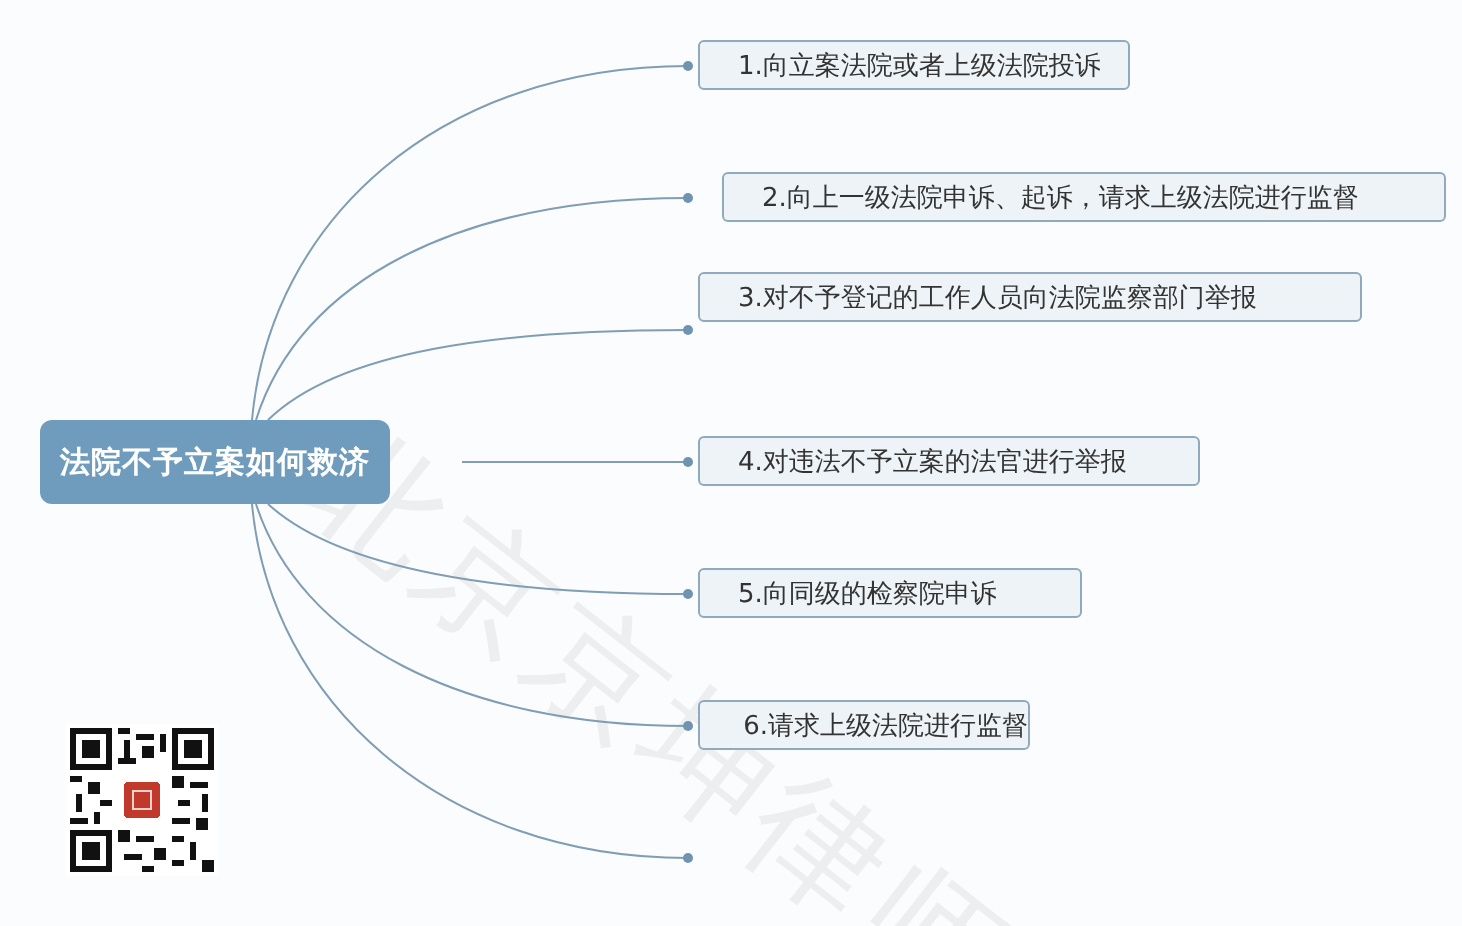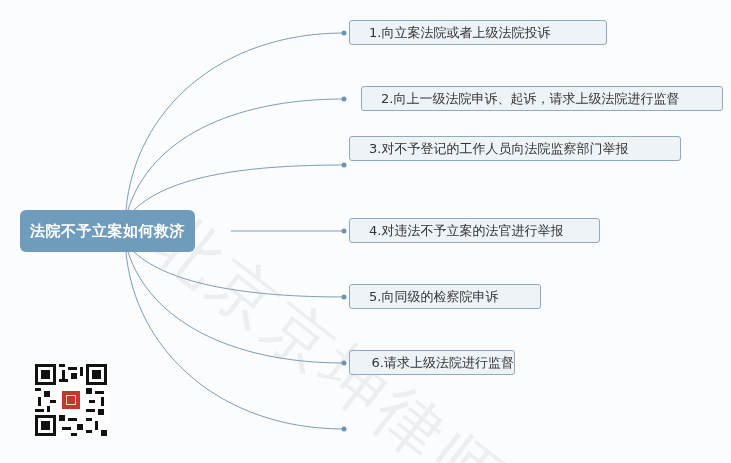--- a/index.html
+++ b/index.html
@@ -67,7 +67,7 @@
     <span>法院不予立案如何救济</span>
   </div>
 
-  <div class="branch" style="top:20px;width:258px;">
+  <div class="branch" style="top:20px;width:216px;">
     <span>1.向立案法院或者上级法院投诉</span>
   </div>
   <div class="branch" style="top:86px;width:362px;margin-left:12px;">

